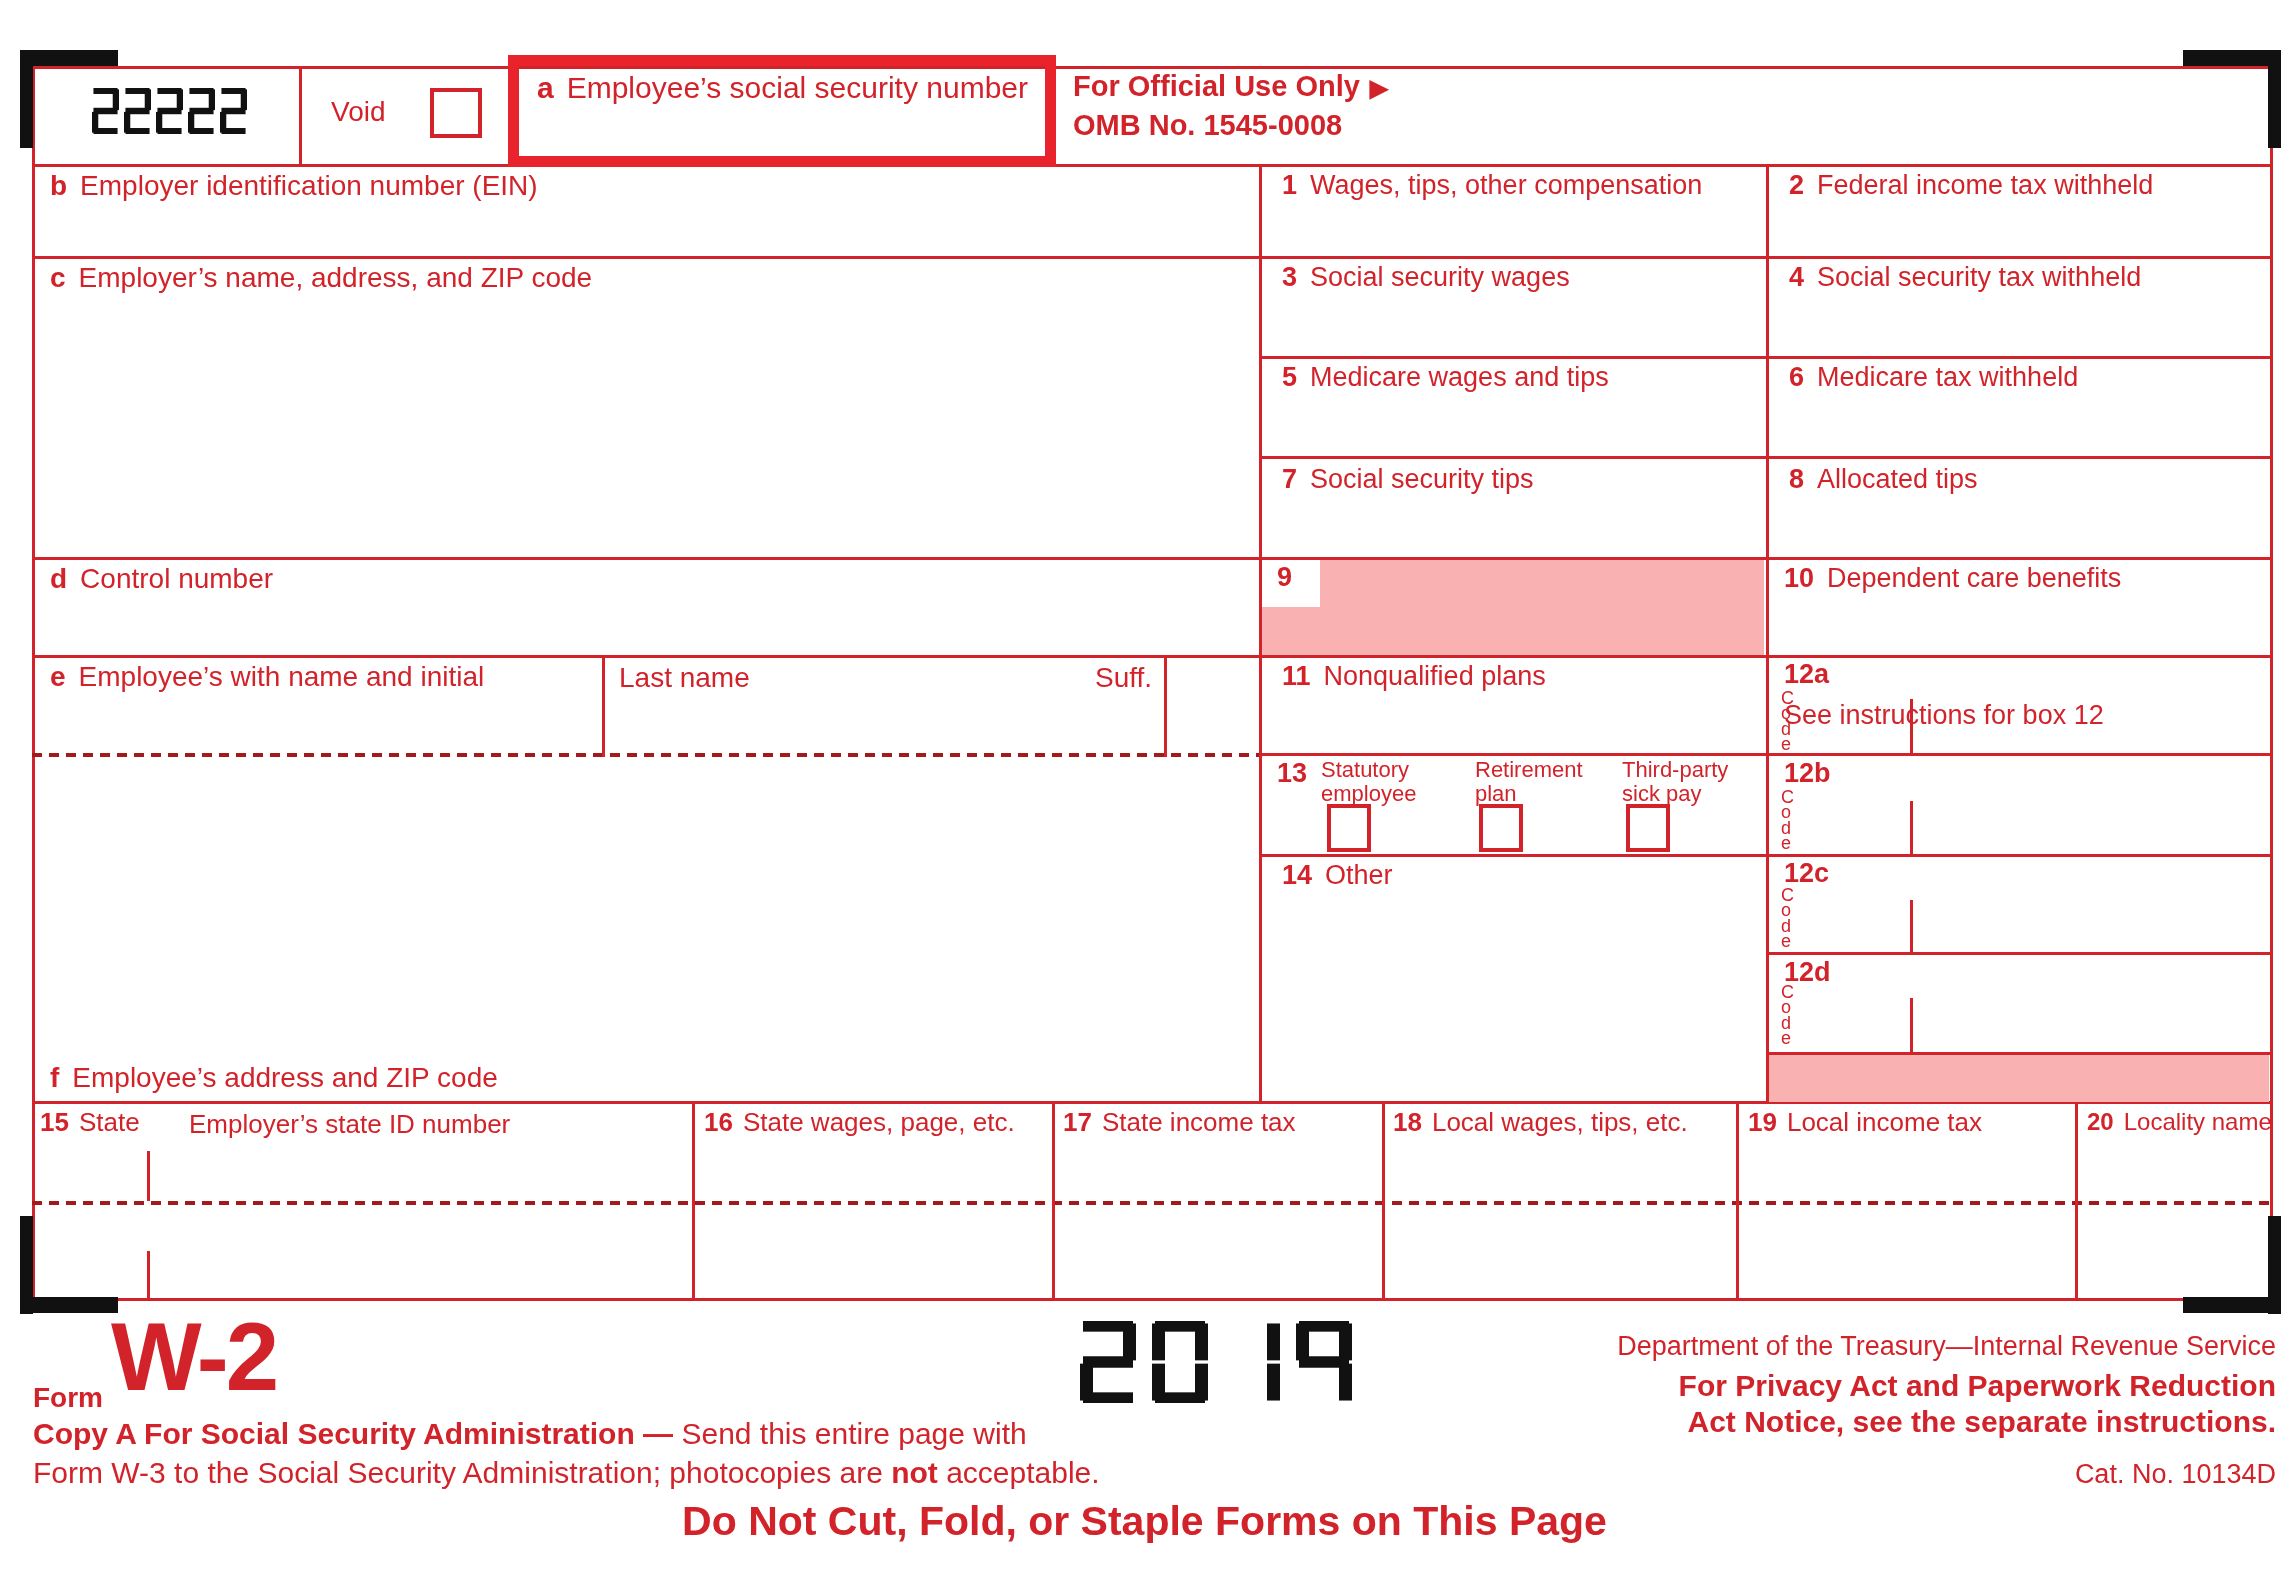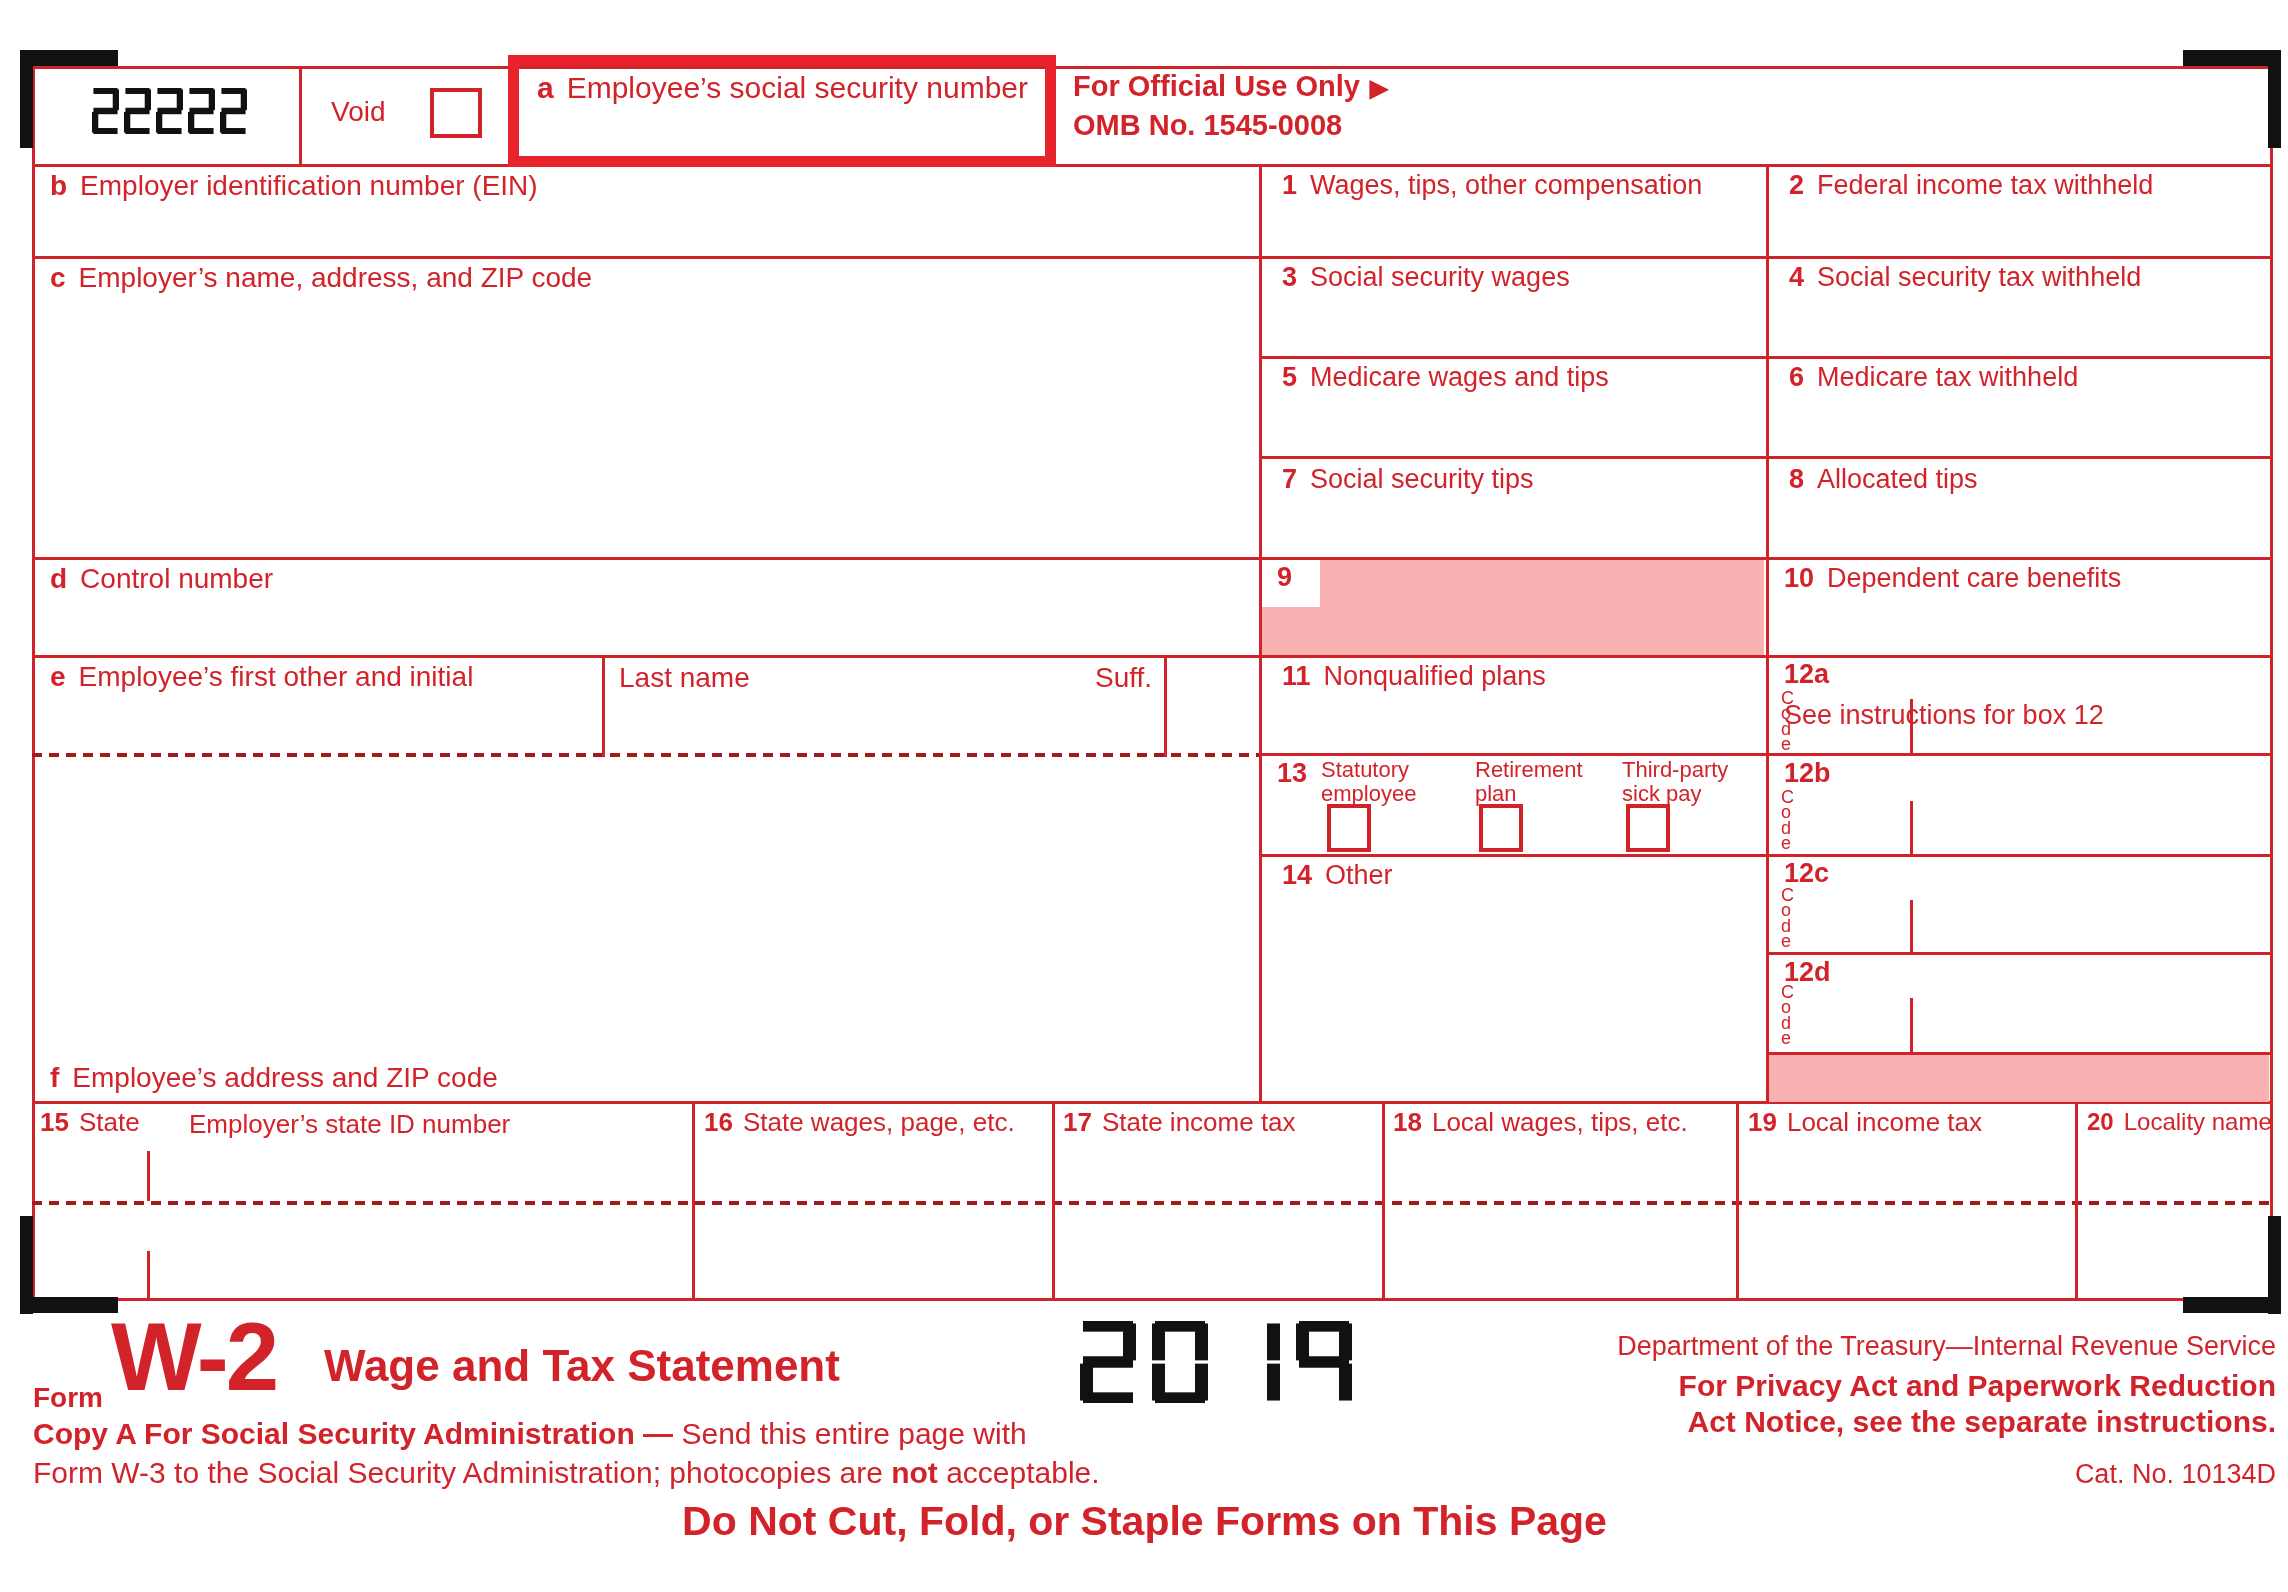--- a/index.html
+++ b/index.html
@@ -162,7 +162,7 @@
   </div>
   <div class="lbl lbl28" style="left:50px;top:662px;">
     <b>e</b>
-    <span>Employee’s first other and initial</span>
+    <span>Employee’s with name and initial</span>
   </div>
   <div class="plain" style="left:619px;top:662px;font-size:28px;">Last name</div>
   <div class="plain" style="left:1095px;top:662px;font-size:28px;">Suff.</div>

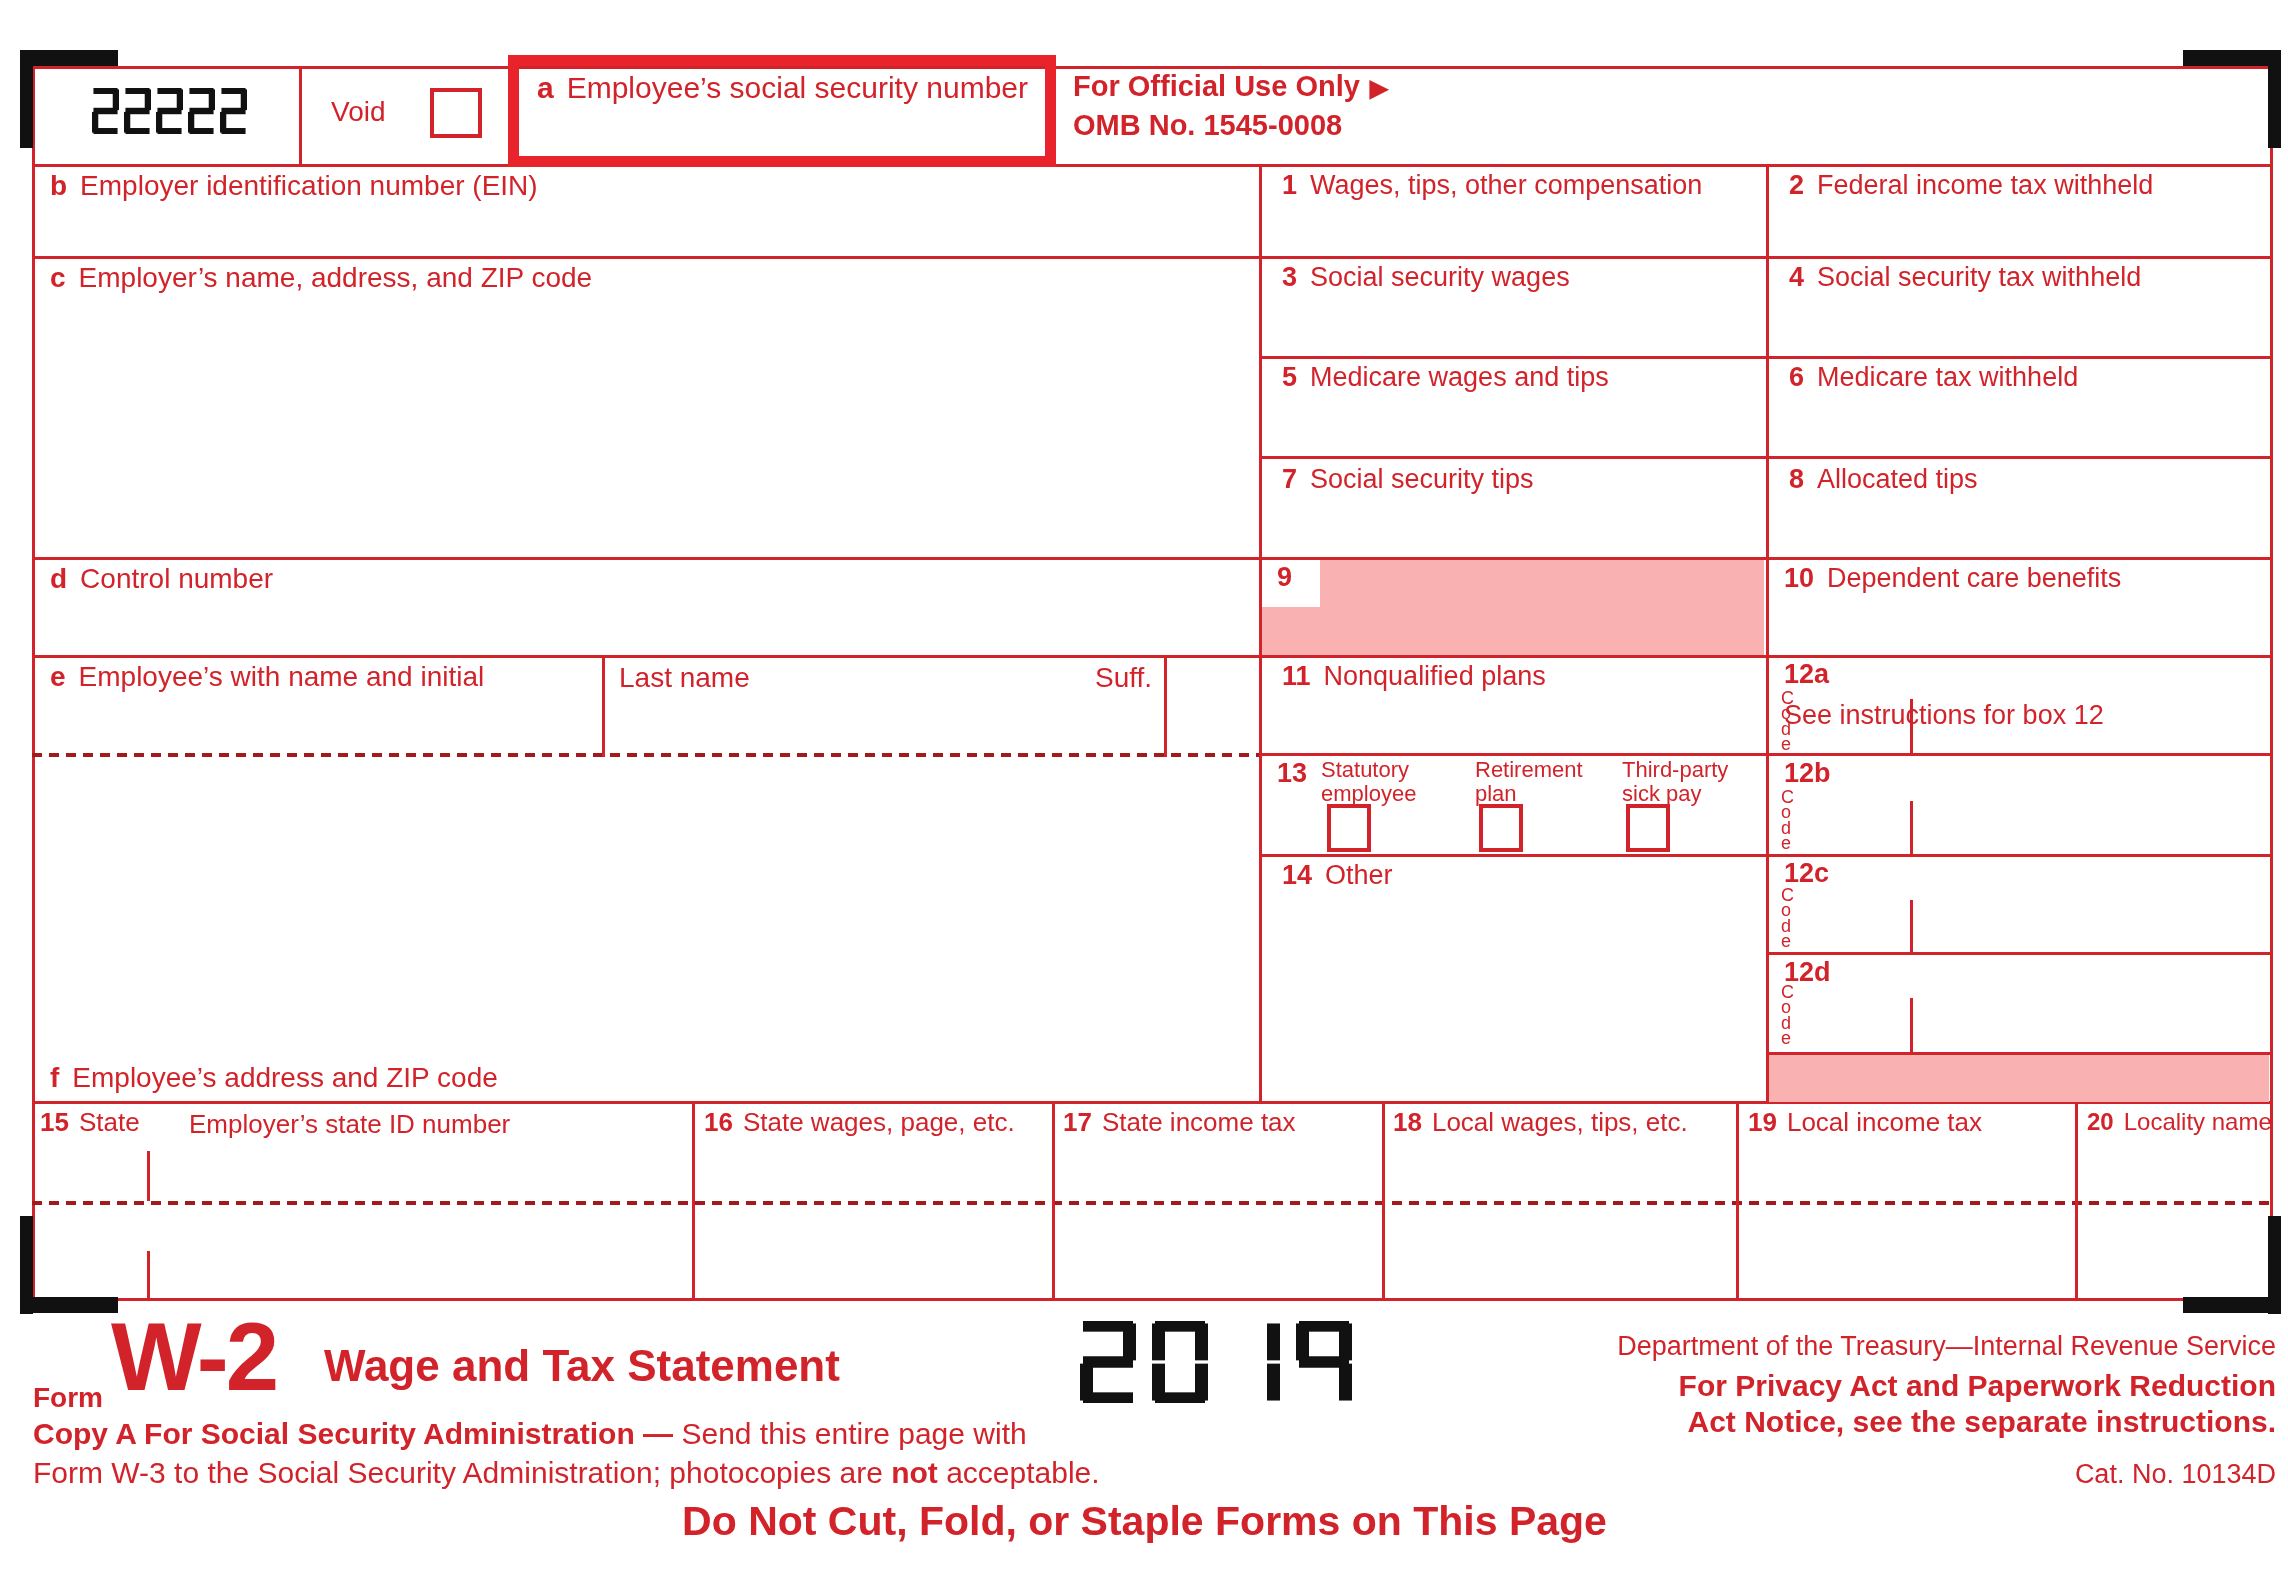--- a/index.html
+++ b/index.html
@@ -305,7 +305,6 @@
 
   <div class="f-form">Form</div>
   <div class="f-num">W-2</div>
-  <div class="f-title">Wage and Tax Statement</div>
   <div class="sevenseg ss-big" style="left:1080px;top:1321px;">
       <svg viewBox="0 0 56 100" preserveAspectRatio="none">
         <rect x="3" y="0" width="50" height="13"></rect>

